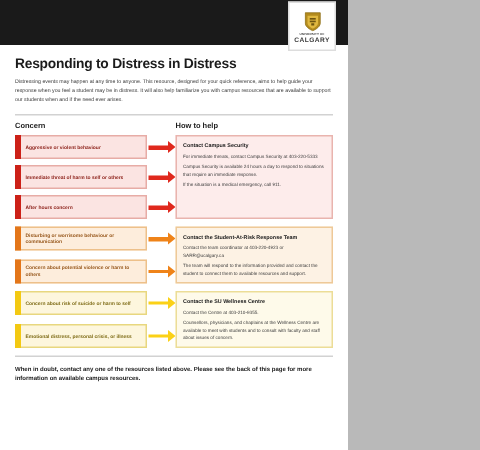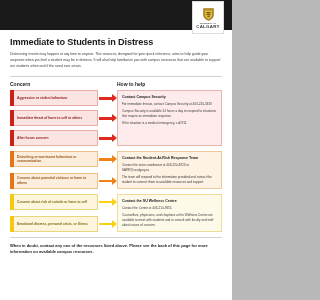--- a/index.html
+++ b/index.html
@@ -233,7 +233,7 @@
 
   <div class="content">
 
-    <div class="title">Immediate to Students in Distress</div>
+    <div class="title">Responding to Distress in Distress</div>
 
     <div class="intro">Distressing events may happen at any time to anyone. This resource, designed for your quick reference, aims to help guide your response when you feel a student may be in distress. It will also help familiarize you with campus resources that are available to support our students when and if the need ever arises.</div>
 

